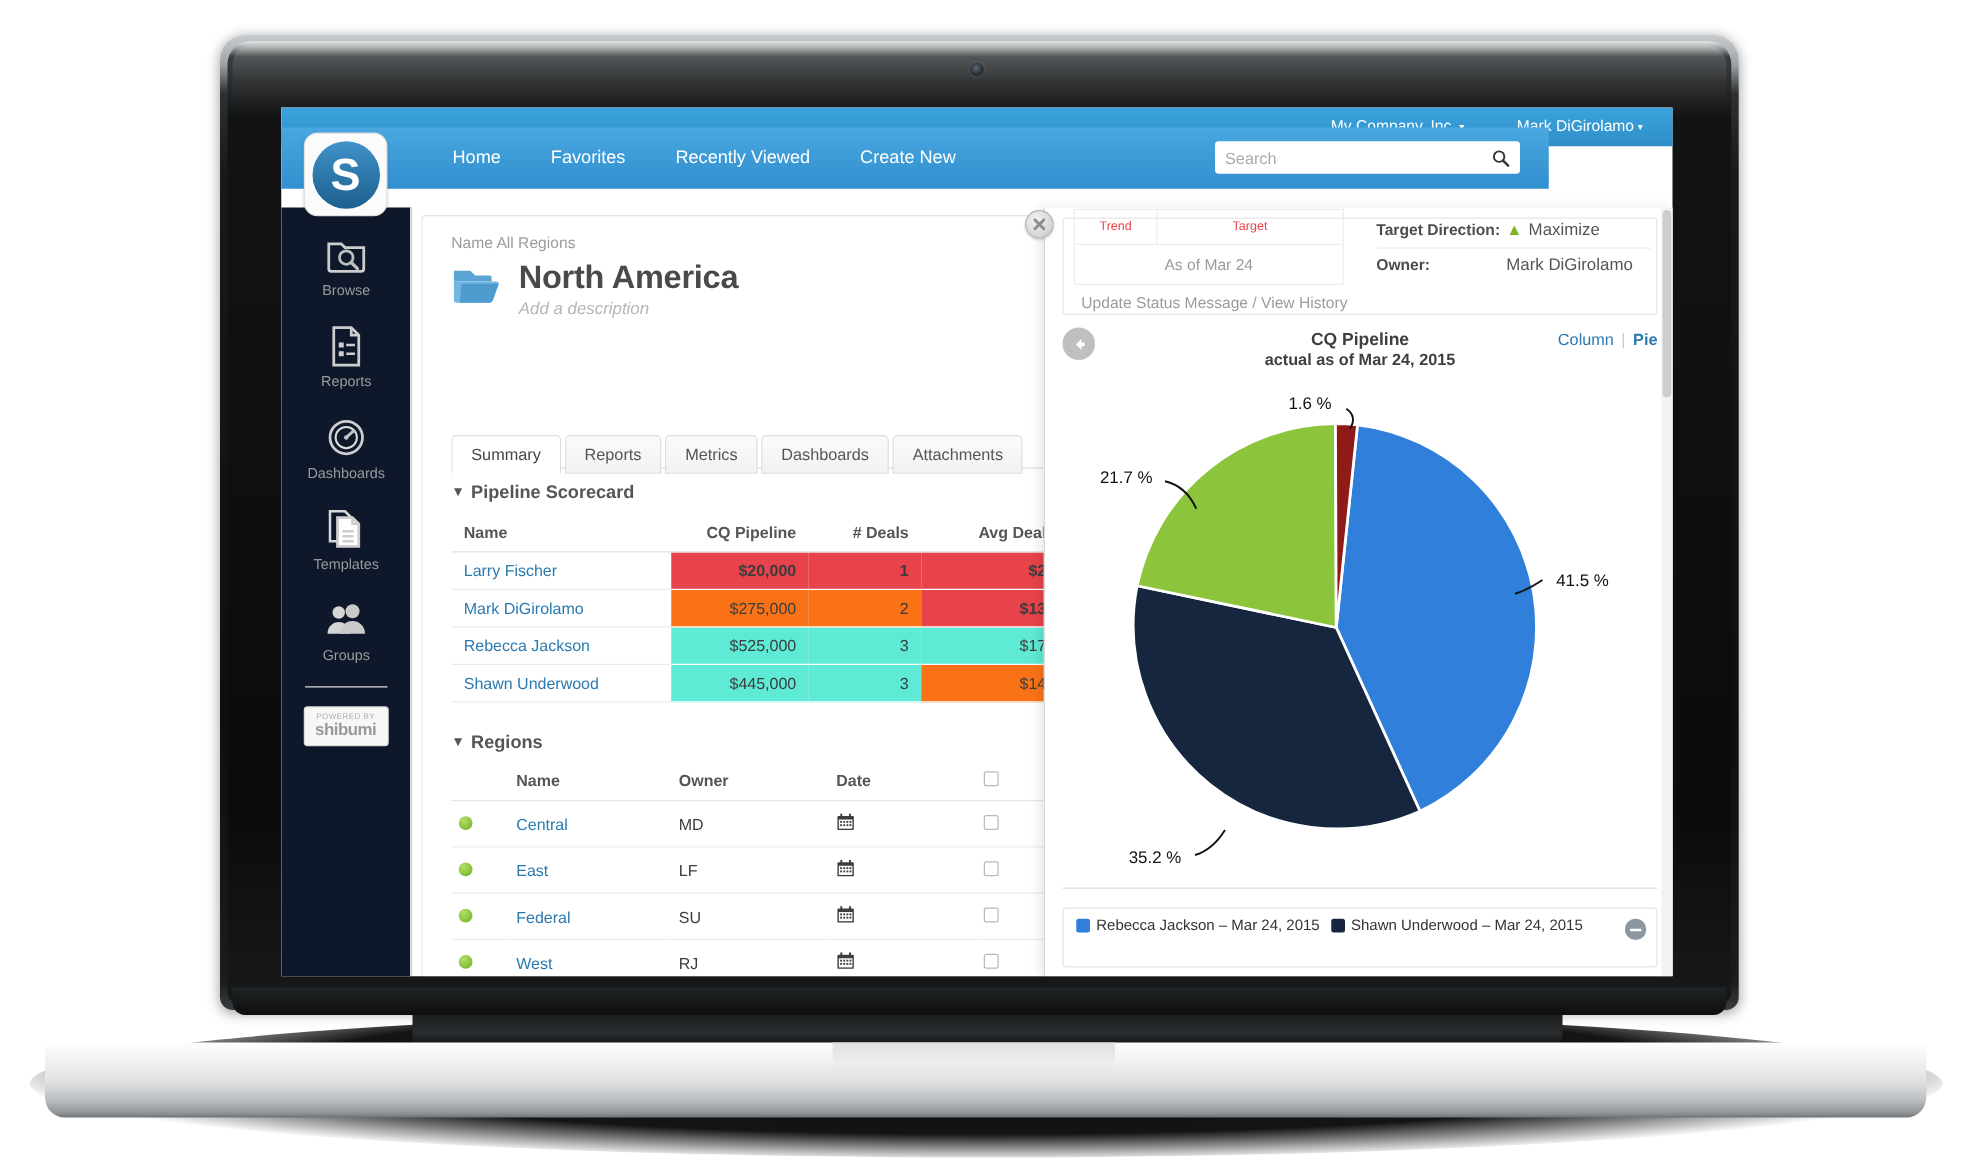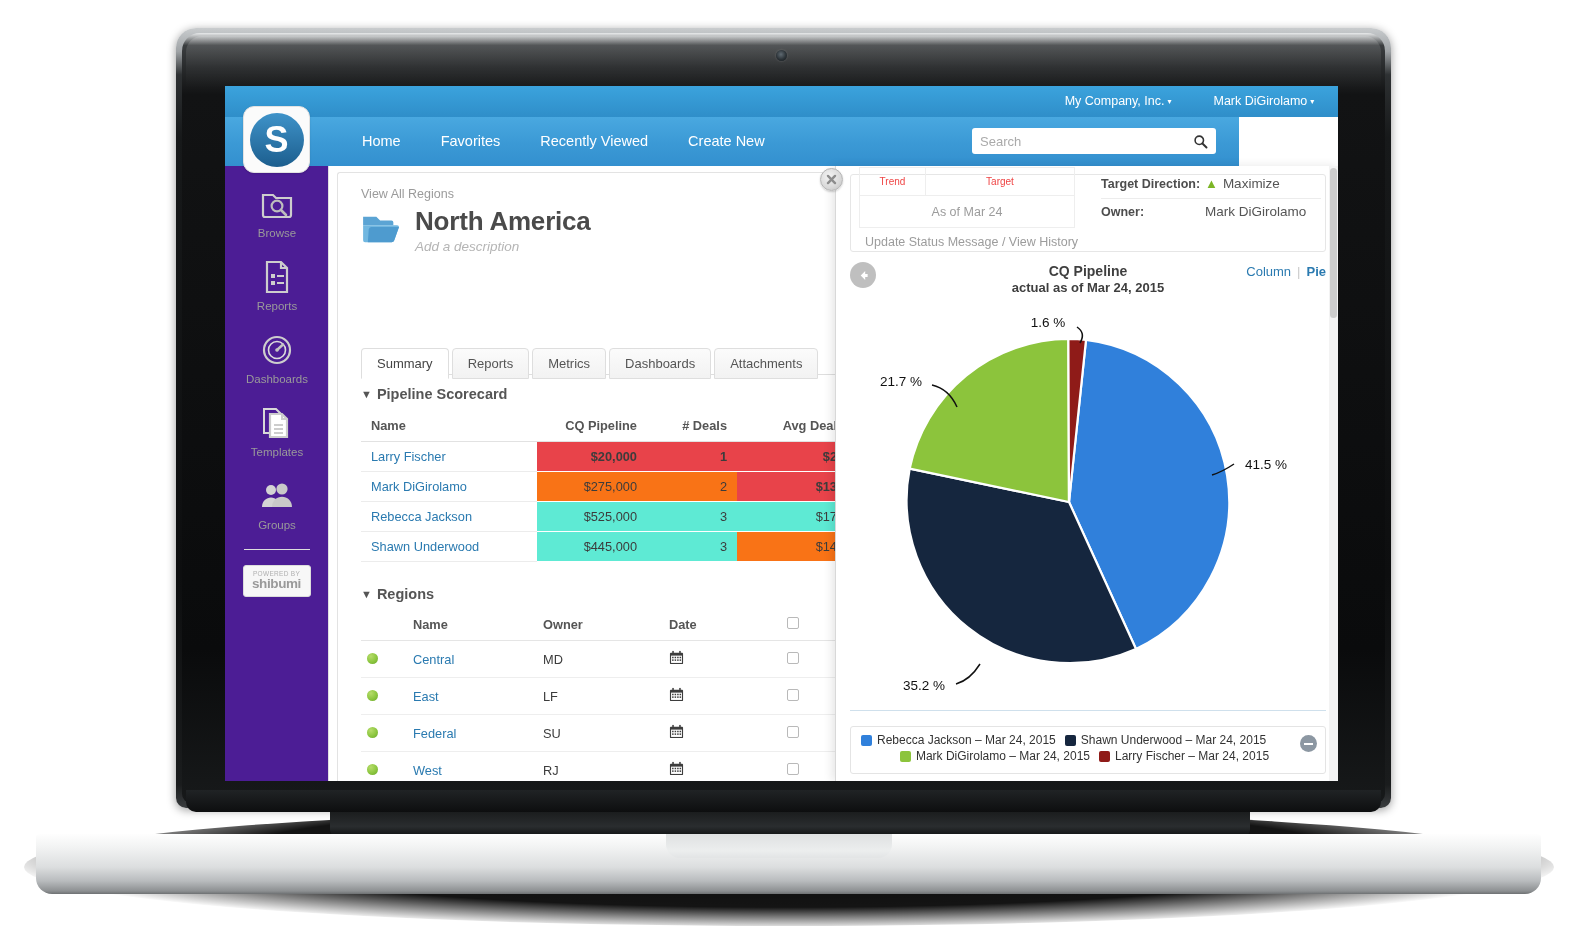--- a/index.html
+++ b/index.html
@@ -78,7 +78,7 @@
   .caret { font-size:8px; margin-left:3px; position:relative; top:-1px; }
 
   .navbar {
-    position:absolute; left:0; top:31px; width:1014px; height:49px;
+    position:absolute; left:0; top:16px; width:1014px; height:49px;
     background: linear-gradient(180deg,#49a8e0 0%, #3b99d5 55%, #3390cf 100%);
   }
   .navlinks { position:absolute; left:117px; top:0; height:49px; display:flex; align-items:center; }

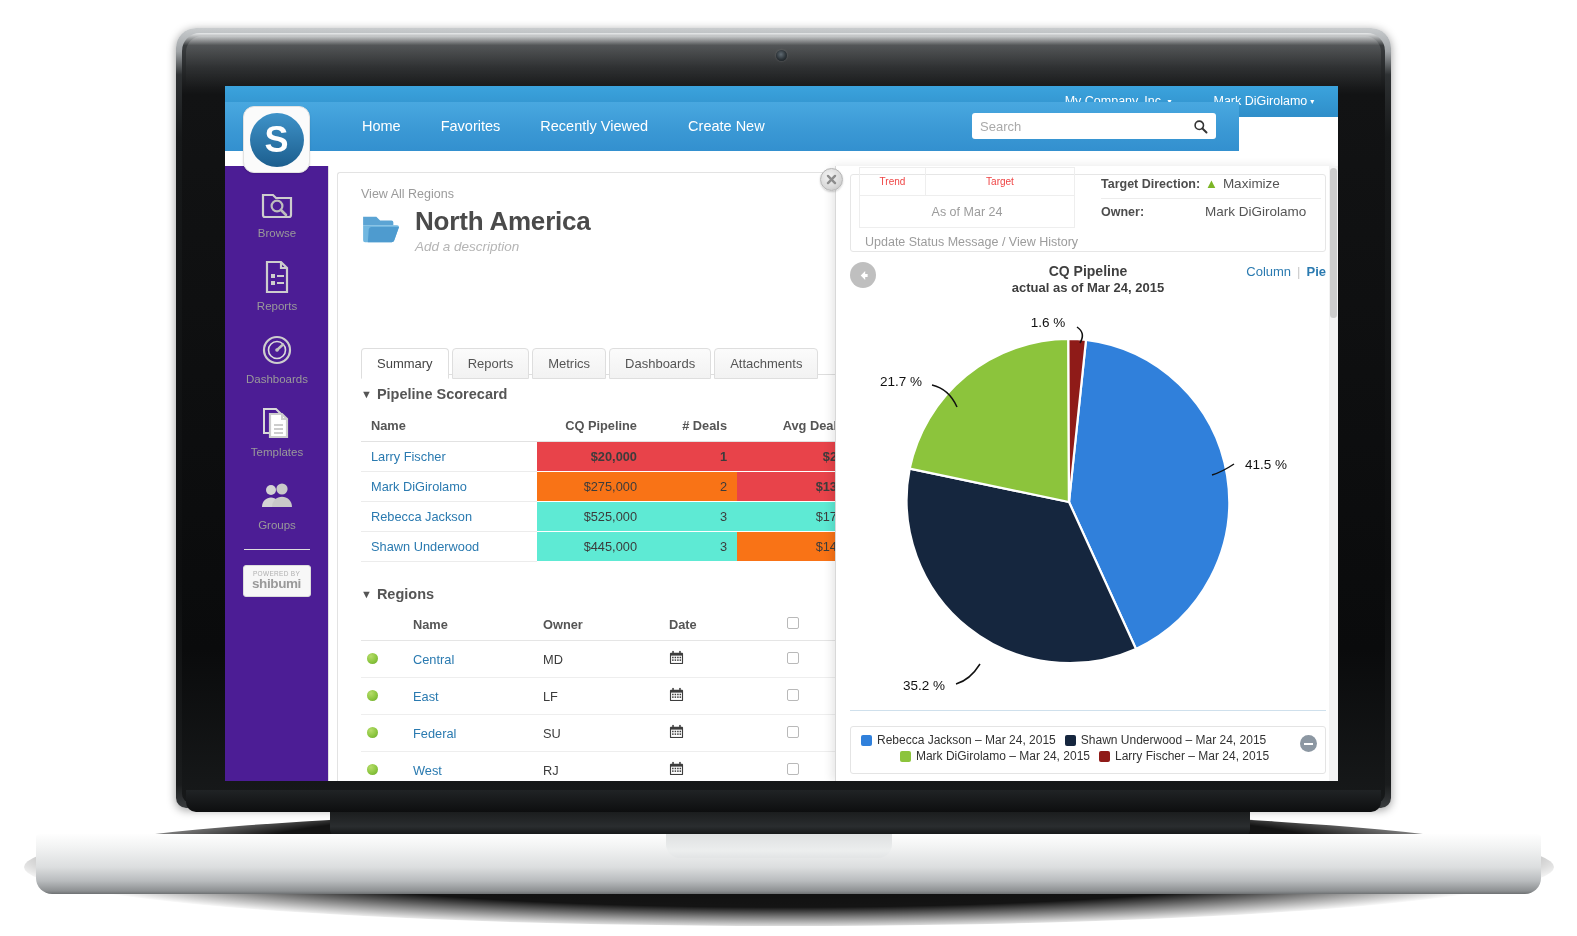--- a/index.html
+++ b/index.html
@@ -370,7 +370,7 @@
 
     <div class="content">
 
-      <div class="breadcrumb">View All Regions</div>
+      <div class="breadcrumb">Name All Regions</div>
 
       <div class="page-head">
         <svg class="folder-ico" viewBox="0 0 44 36">

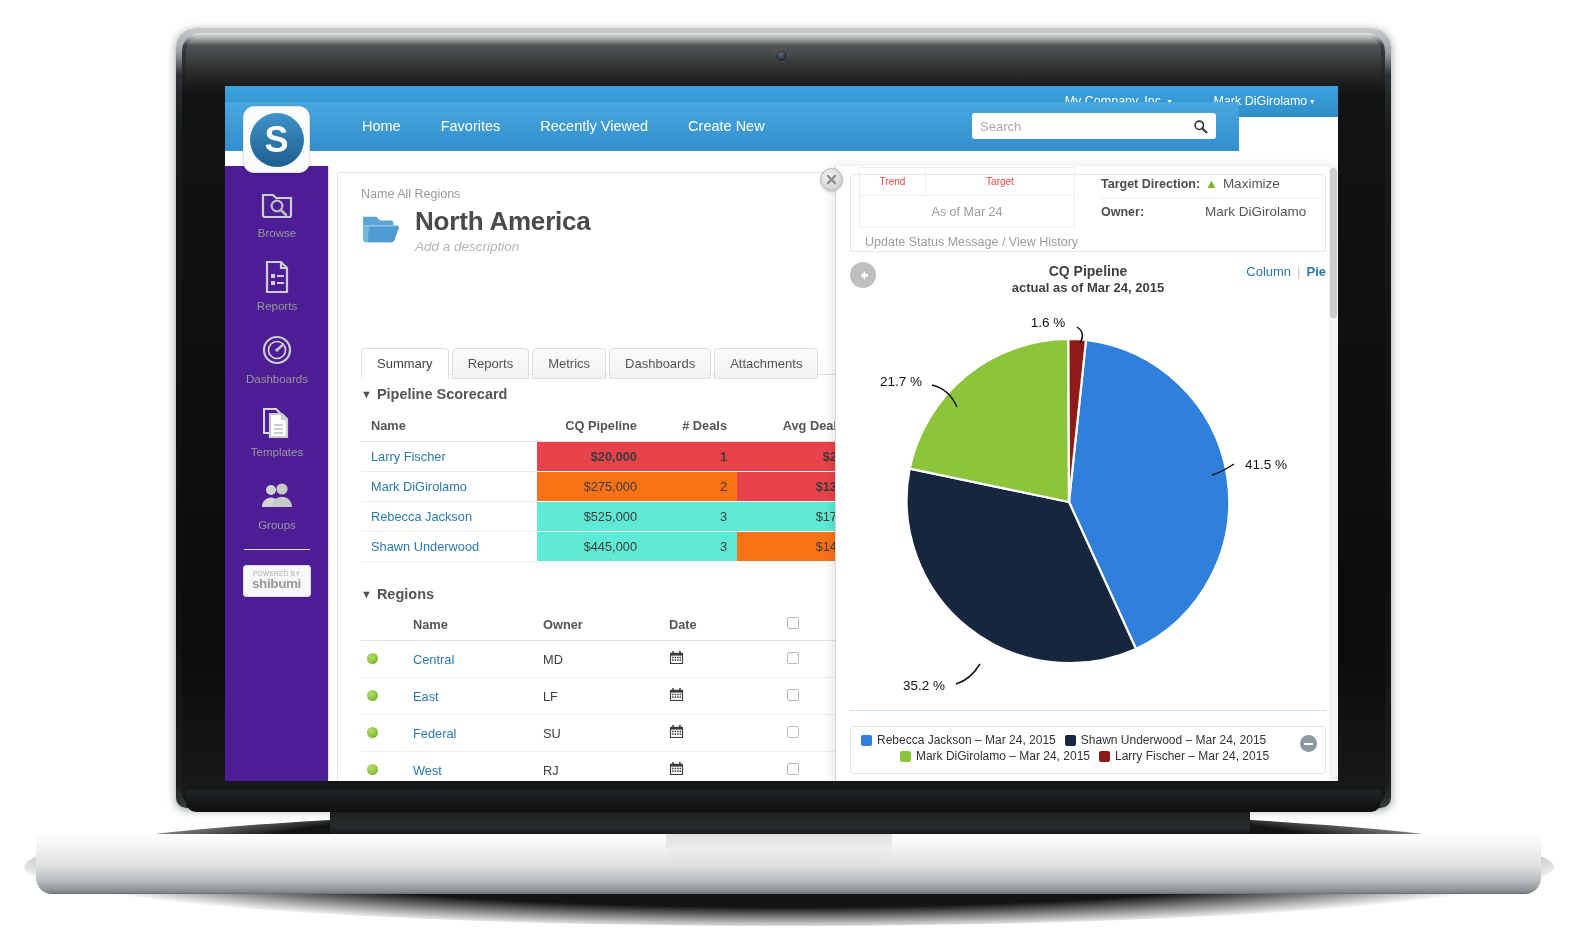--- a/index.html
+++ b/index.html
@@ -112,7 +112,7 @@
   
   .rail {
     position:absolute; left:0; top:80px; width:104px; height:615px;
-    background:#4c1d95; border-right:1px solid #e0e0e0;
+    background:#0f172a; border-right:1px solid #e0e0e0;
   }
   .rail-item { width:104px; padding-top:18px; text-align:center; cursor:pointer; }
   .rail-item .ic { height:40px; display:flex; align-items:center; justify-content:center; }

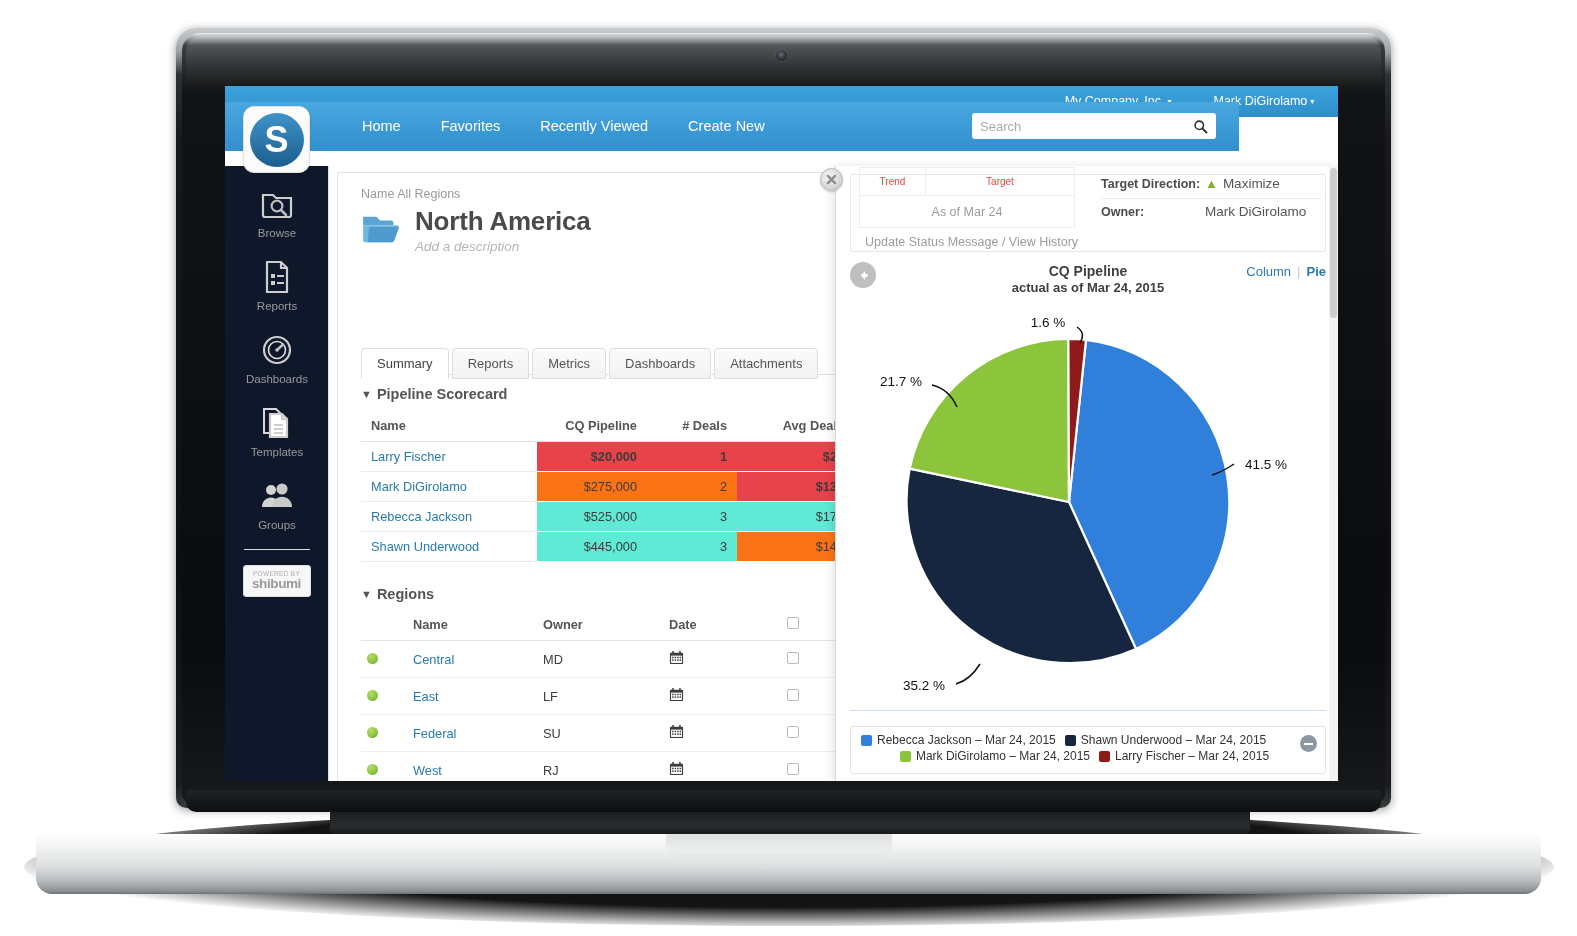--- a/index.html
+++ b/index.html
@@ -665,16 +665,6 @@
               <span>Shawn Underwood – Mar 24, 2015</span>
           </span>
         </div>
-        <div class="legend-line r2">
-          <span class="lg">
-            <i class="swatch" style="background:#8cc43c"></i>
-              <span>Mark DiGirolamo – Mar 24, 2015</span>
-          </span>
-          <span class="lg">
-            <i class="swatch" style="background:#8f1b18"></i>
-              <span>Larry Fischer – Mar 24, 2015</span>
-          </span>
-        </div>
         <div class="legend-minus">
             <i></i>
           </div>

